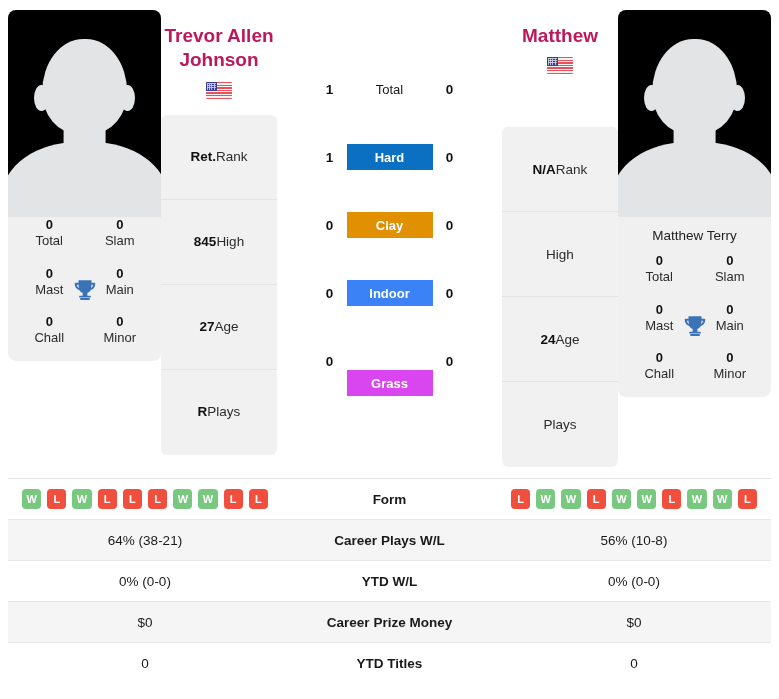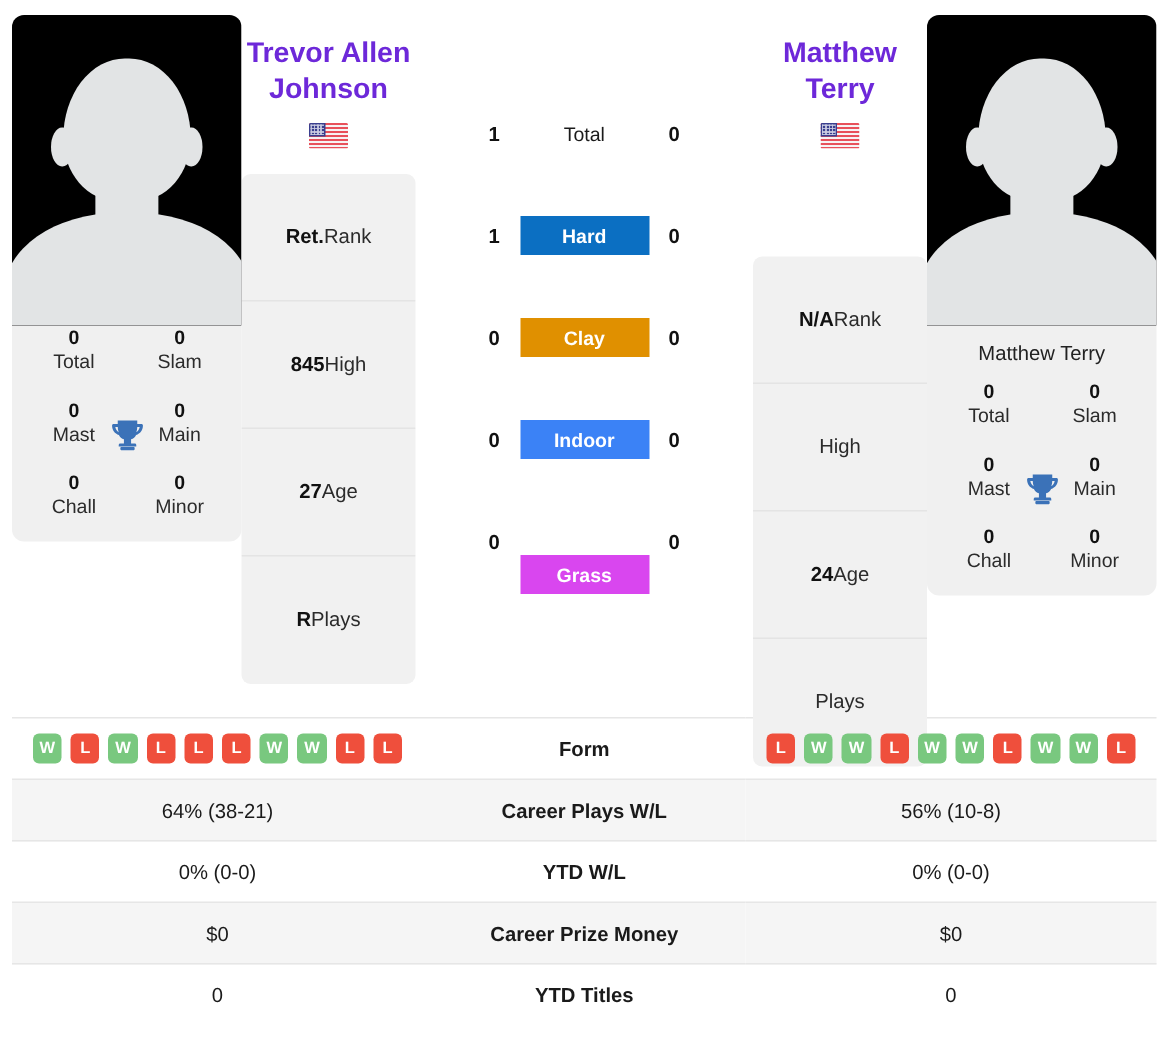--- a/index.html
+++ b/index.html
@@ -126,7 +126,7 @@
     font-size: 19px;
     font-weight: bold;
     line-height: 1.28;
-    color: #6d28d9;
+    color: #be185d;
   }
   .flag {
     display: inline-block;

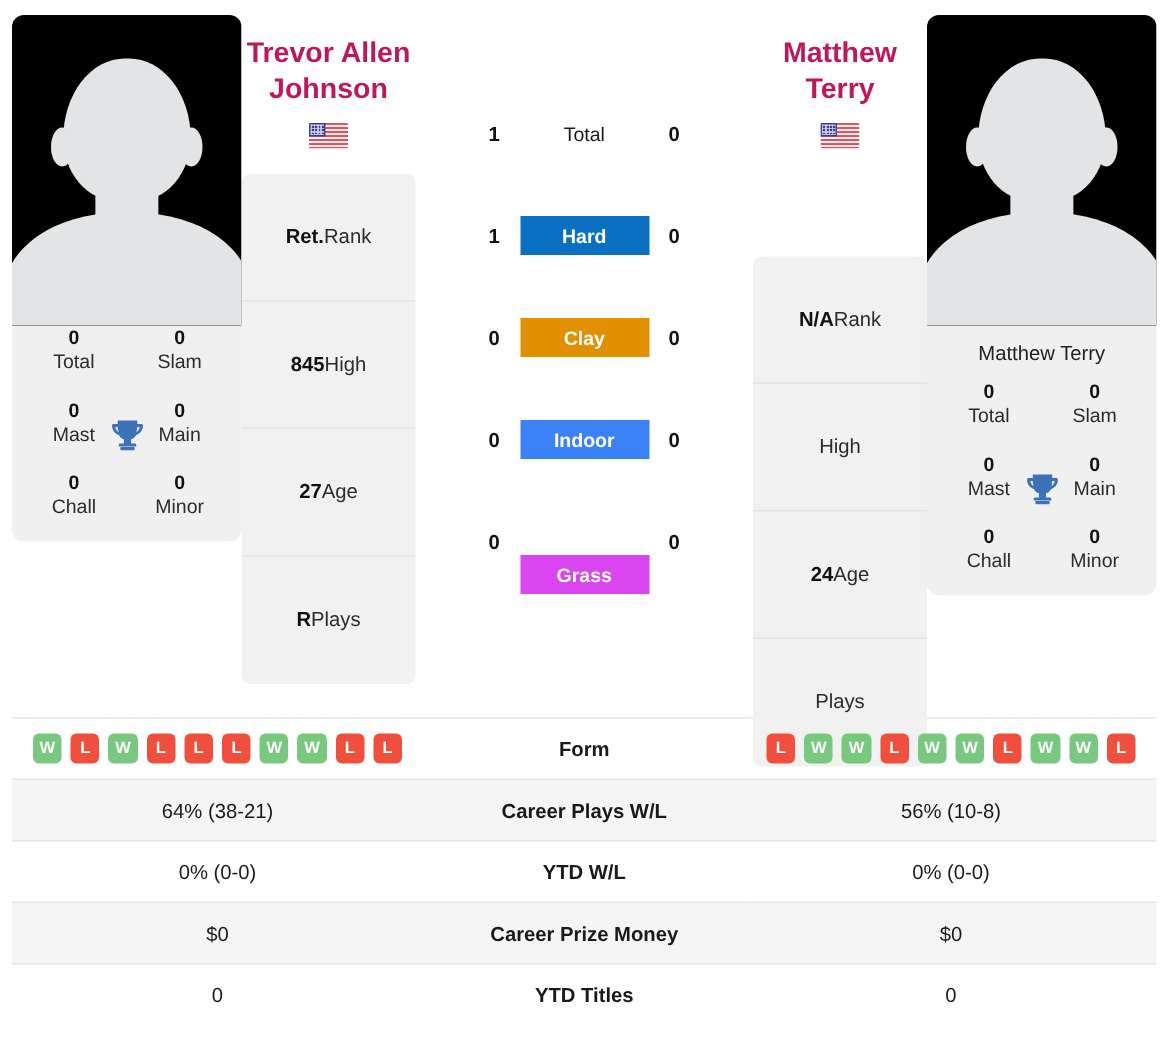--- a/index.html
+++ b/index.html
@@ -375,7 +375,6 @@
   <div class="info-col">
     <div class="info-head">
       <div class="nm">Matthew</div>
-      <div class="nm">Terry</div>
       <div class="flag">
         <div class="stripes"></div>
         <div class="canton"></div>

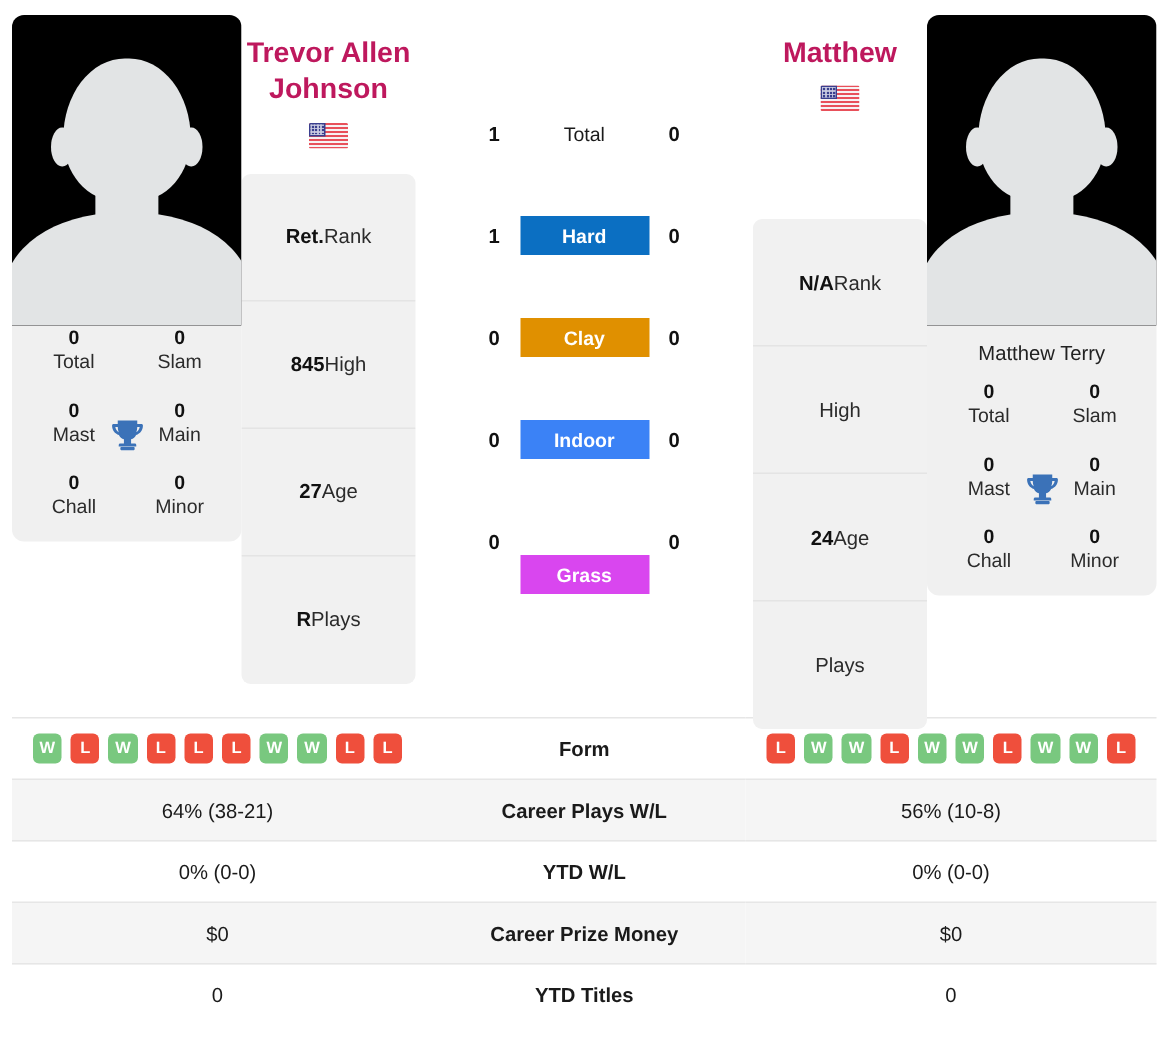--- a/index.html
+++ b/index.html
@@ -380,7 +380,7 @@
         <div class="canton"></div>
       </div>
     </div>
-    <div class="info-stack offset" style="margin-top:67px">
+    <div class="info-stack offset" style="margin-top:49px">
       <div class="info-row">
         <div class="info-val">N/A</div>
         <div class="info-lbl">Rank</div>

